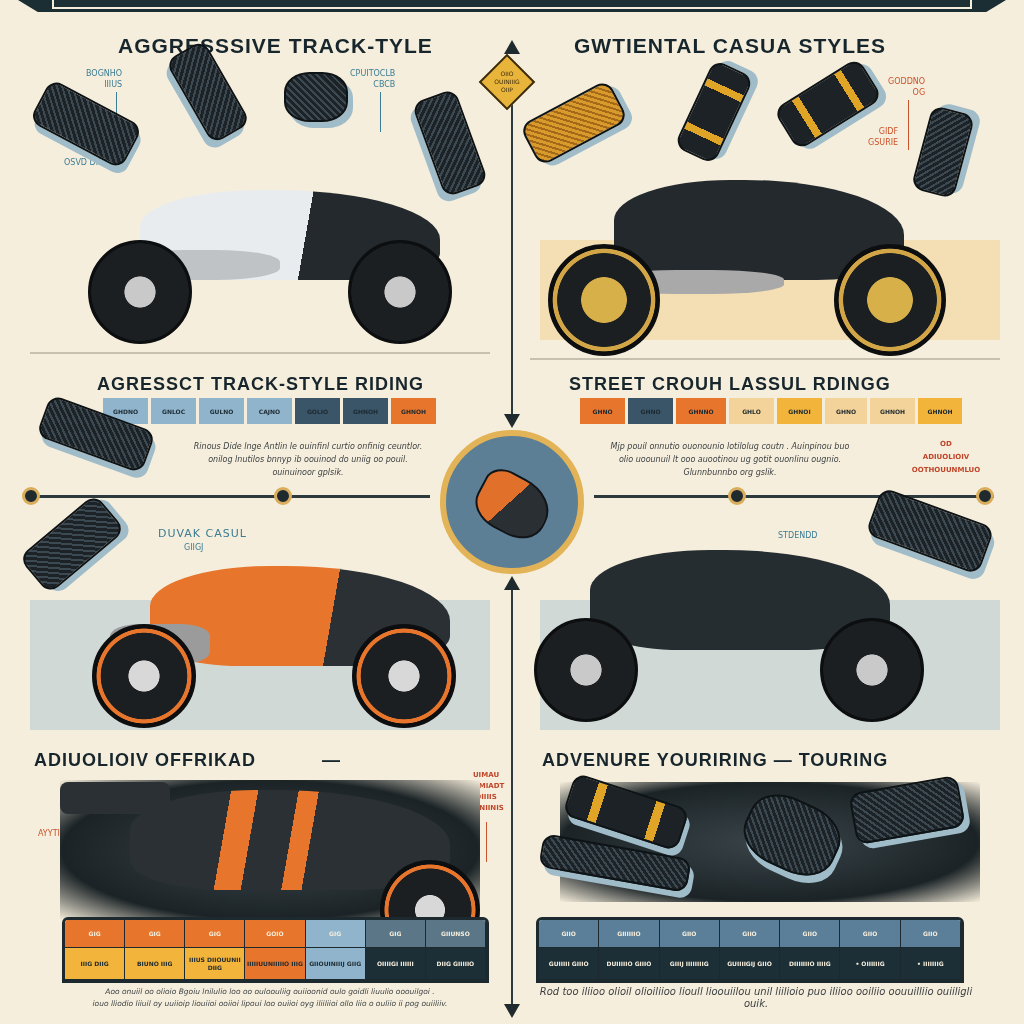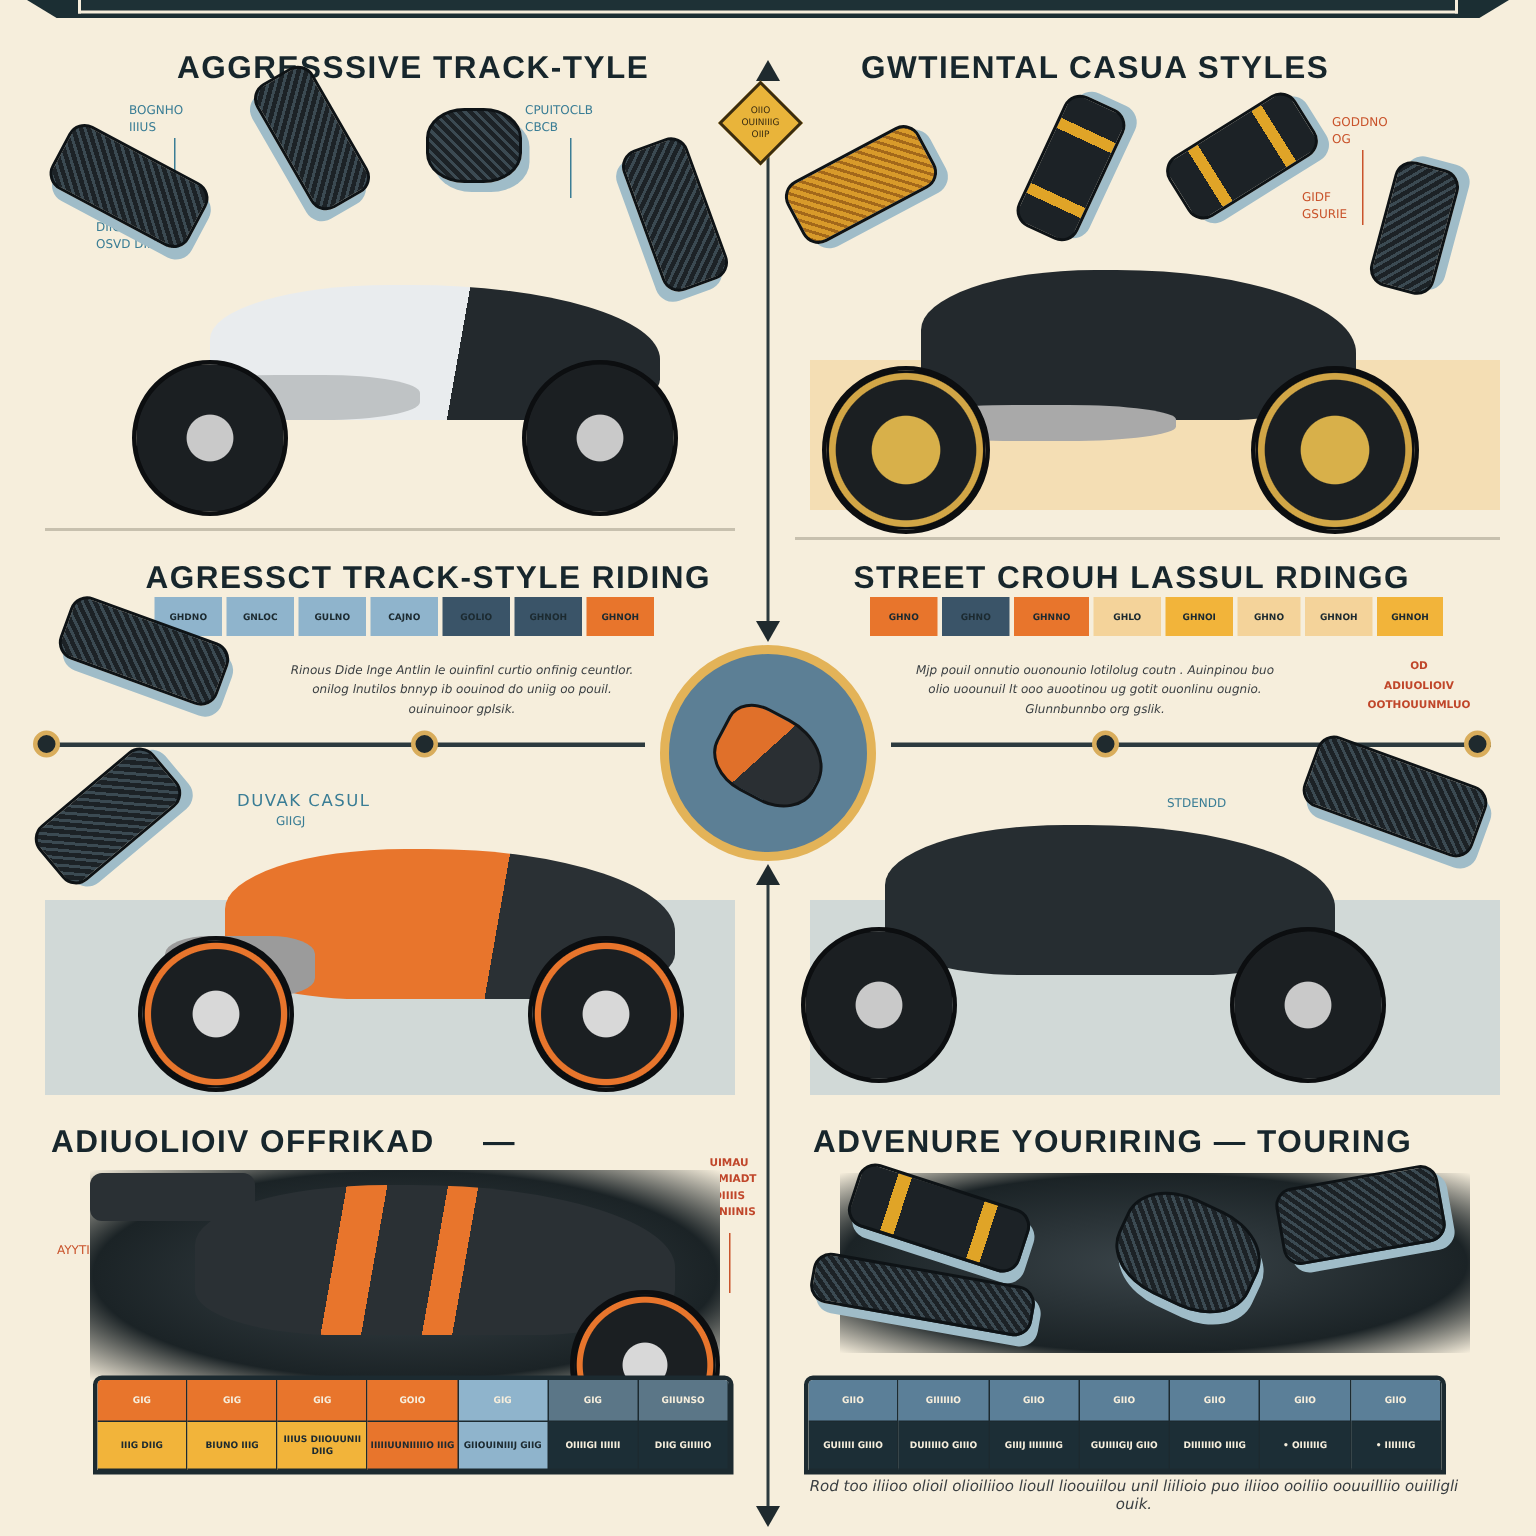--- a/index.html
+++ b/index.html
@@ -15,7 +15,7 @@
   .heading{position:absolute;font-family:"Liberation Sans",sans-serif;font-weight:bold;color:#17262c;letter-spacing:1px;white-space:nowrap}
   .h-xl{font-size:21px}
   .h-lg{font-size:21px}
-  .label{position:absolute;font-size:8px;color:#3a7d95;text-align:left;line-height:11px;white-space:nowrap}
+  .label{position:absolute;font-size:8px;color:#3a7d95;text-align:right;line-height:11px;white-space:nowrap}
   .label.orange{color:#c9532b}
   .tick{position:absolute;width:1px;background:#3a7d95}
   .tick.orange{background:#c9532b}

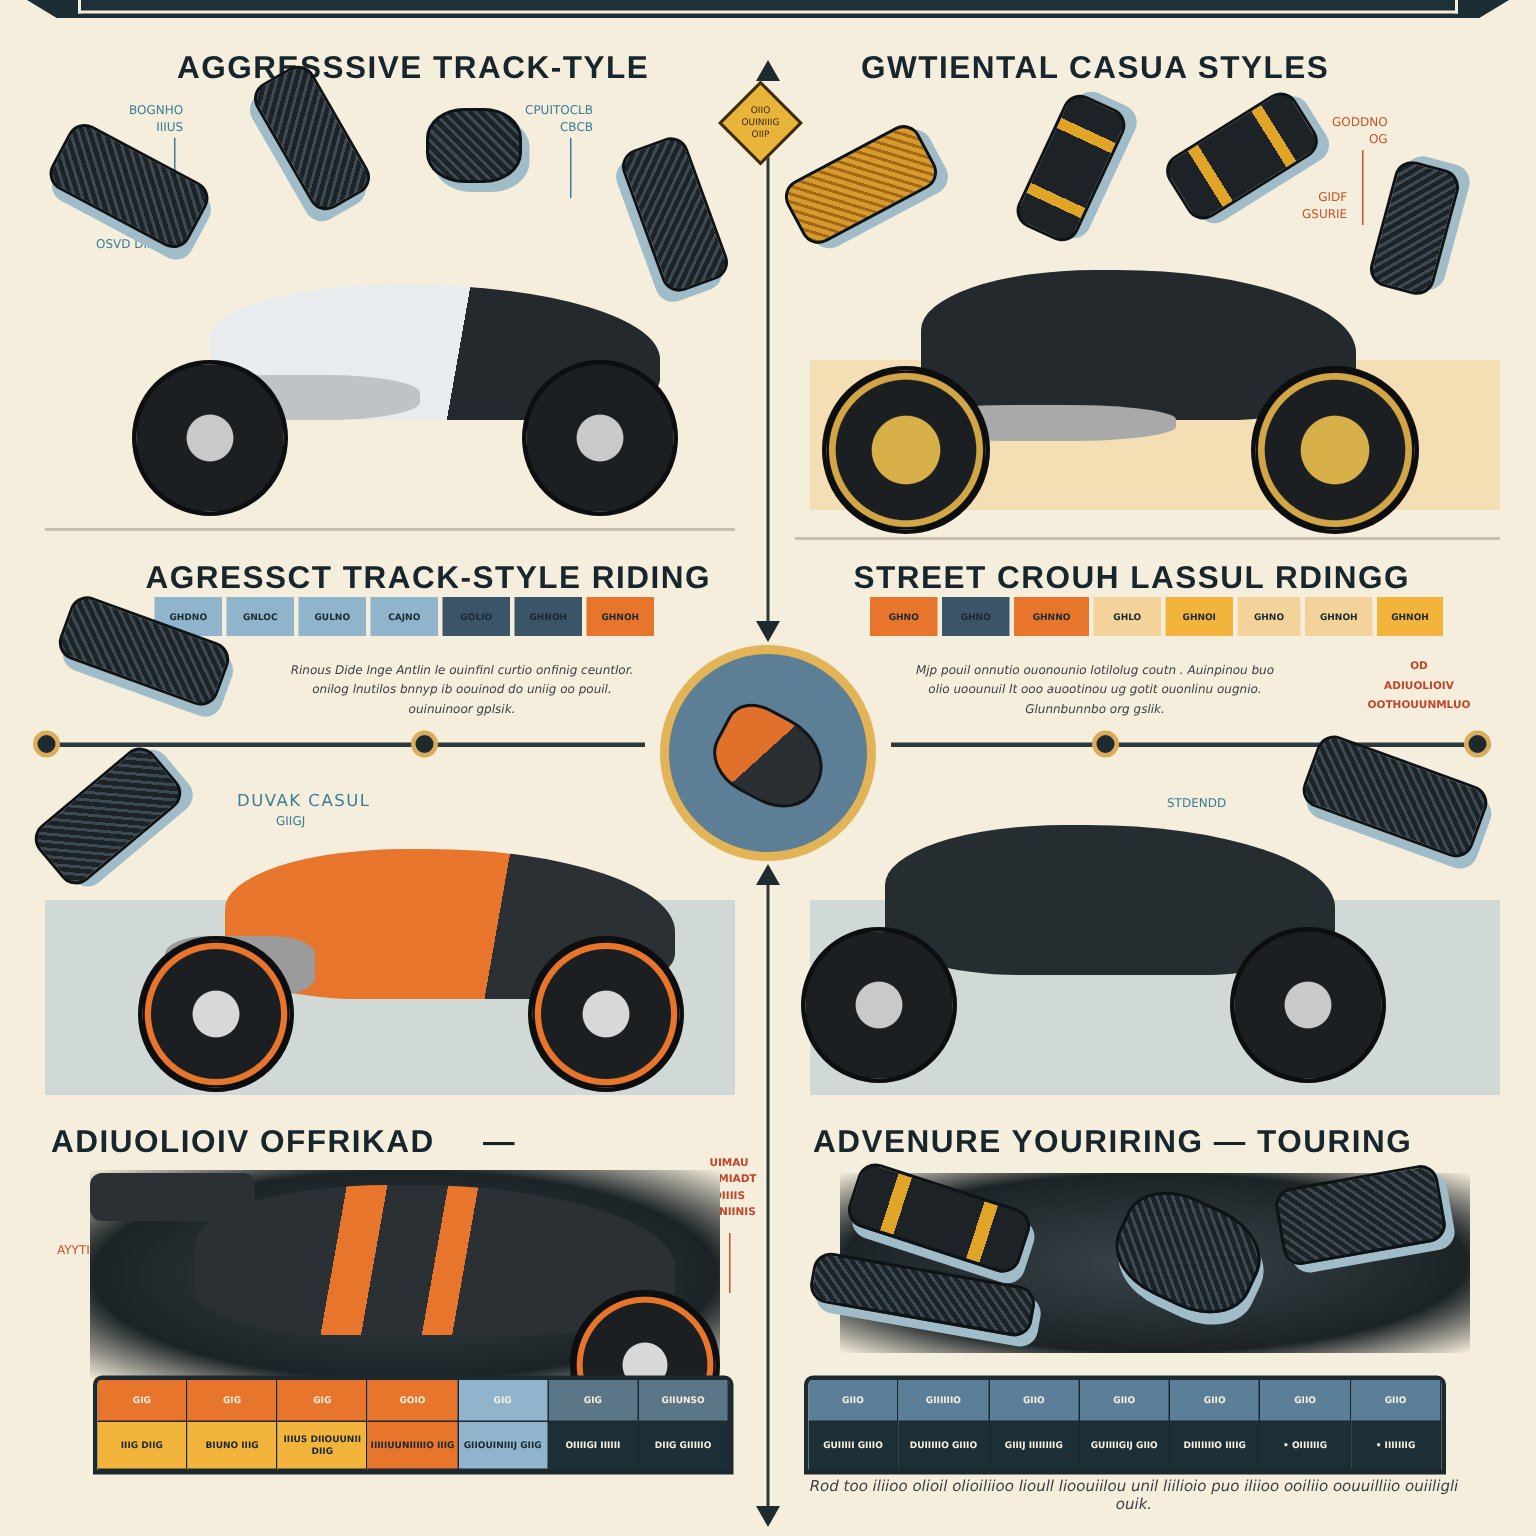--- a/index.html
+++ b/index.html
@@ -14,7 +14,7 @@
   .arrow-down{position:absolute;left:504px;width:0;height:0;border-left:8px solid transparent;border-right:8px solid transparent;border-top:14px solid #1f2a2e}
   .heading{position:absolute;font-family:"Liberation Sans",sans-serif;font-weight:bold;color:#17262c;letter-spacing:1px;white-space:nowrap}
   .h-xl{font-size:21px}
-  .h-lg{font-size:21px}
+  .h-lg{font-size:18px}
   .label{position:absolute;font-size:8px;color:#3a7d95;text-align:right;line-height:11px;white-space:nowrap}
   .label.orange{color:#c9532b}
   .tick{position:absolute;width:1px;background:#3a7d95}

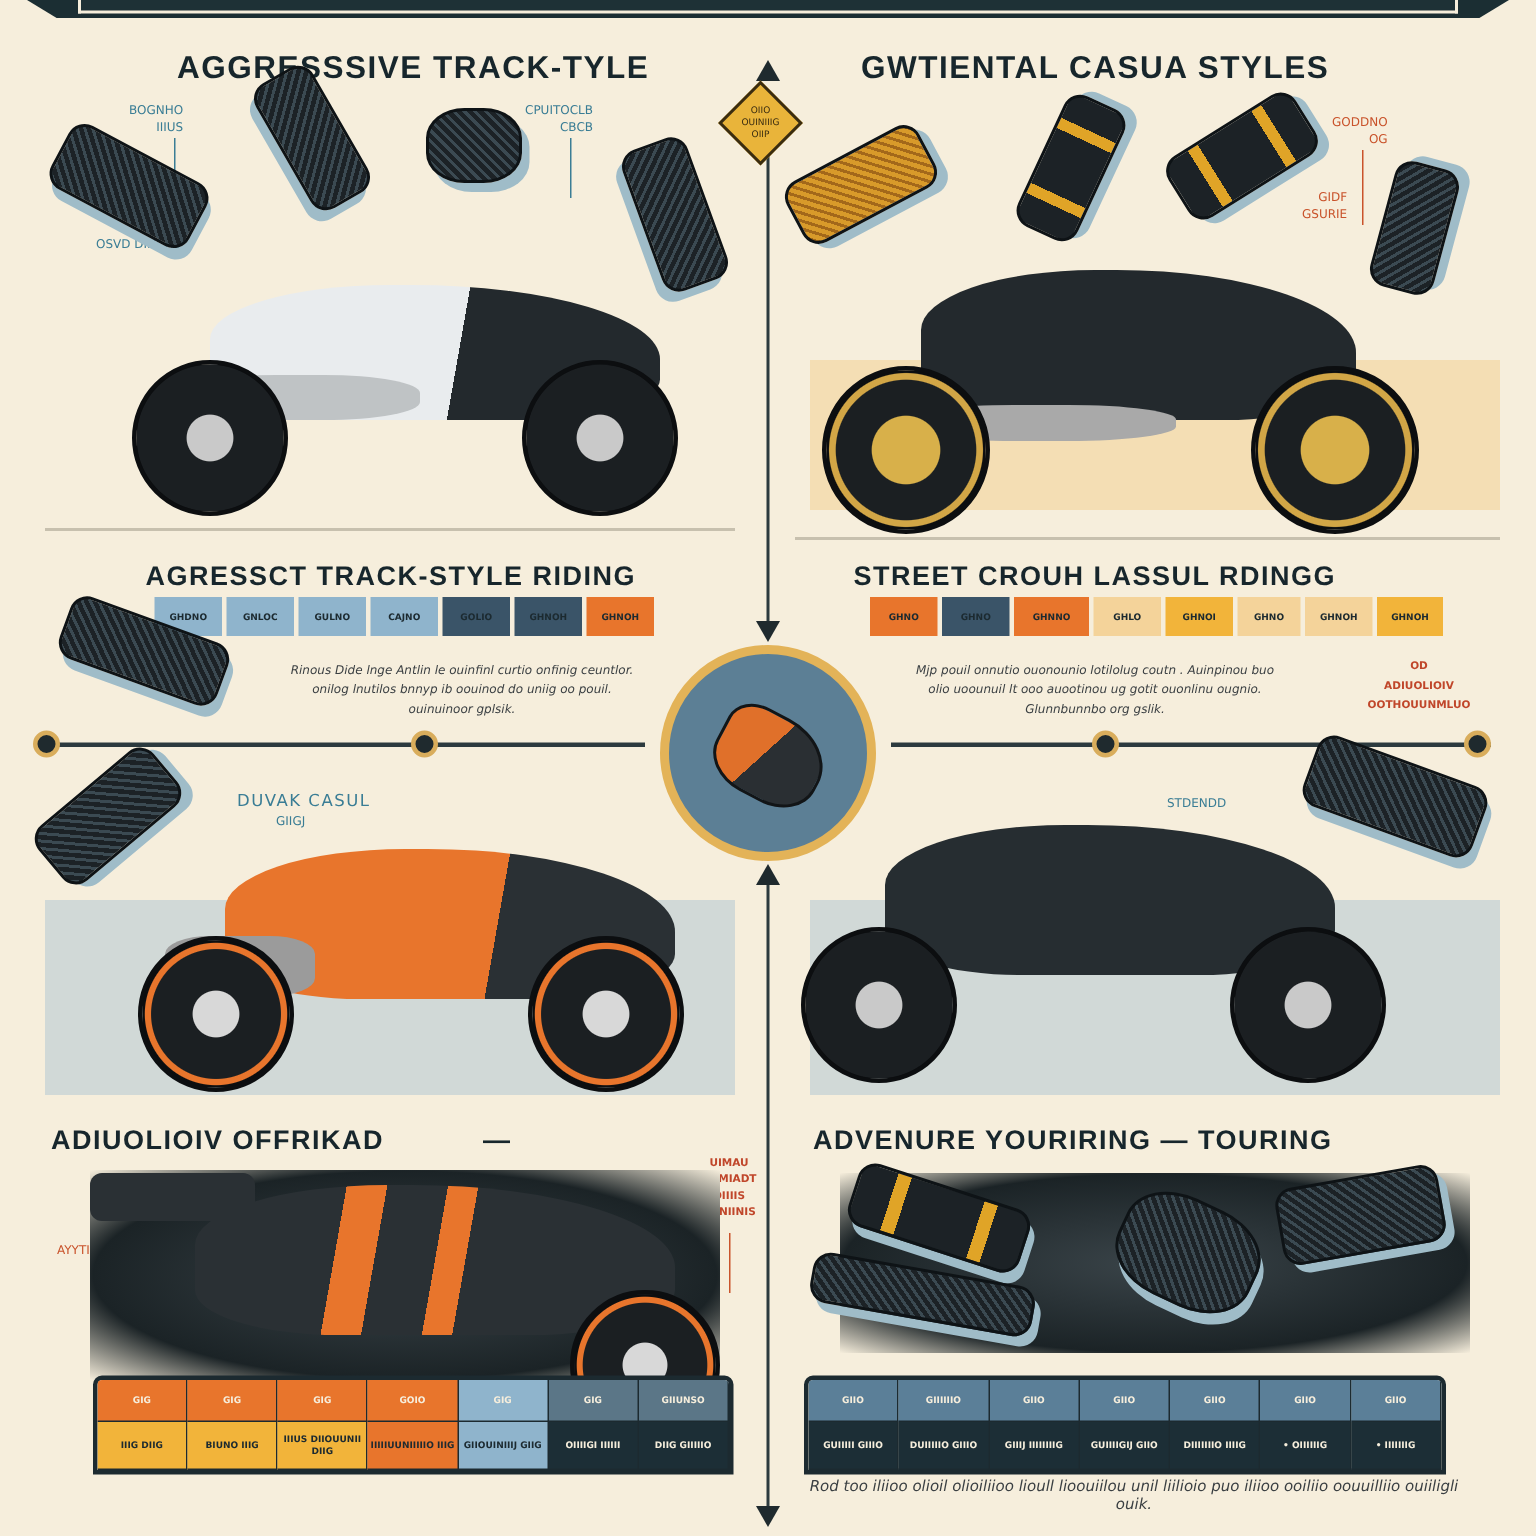--- a/index.html
+++ b/index.html
@@ -226,6 +226,7 @@
   <div class="c" style="background:#1c2e36">DIIG GIIIIIO</div>
 </div>
 <div class="para" style="left:40px;top:986px;width:460px;font-size:7.5px;line-height:12px">
+  <div>Aoo onuiil oo olioio Bgoiu lnilulio loo oo ouloouliig ouiioonid oulo goidli liuulio ooouilgoi .</div>
 </div>
 
 <div class="heading h-lg" style="left:542px;top:750px">ADVENURE YOURIRING — TOURING</div>

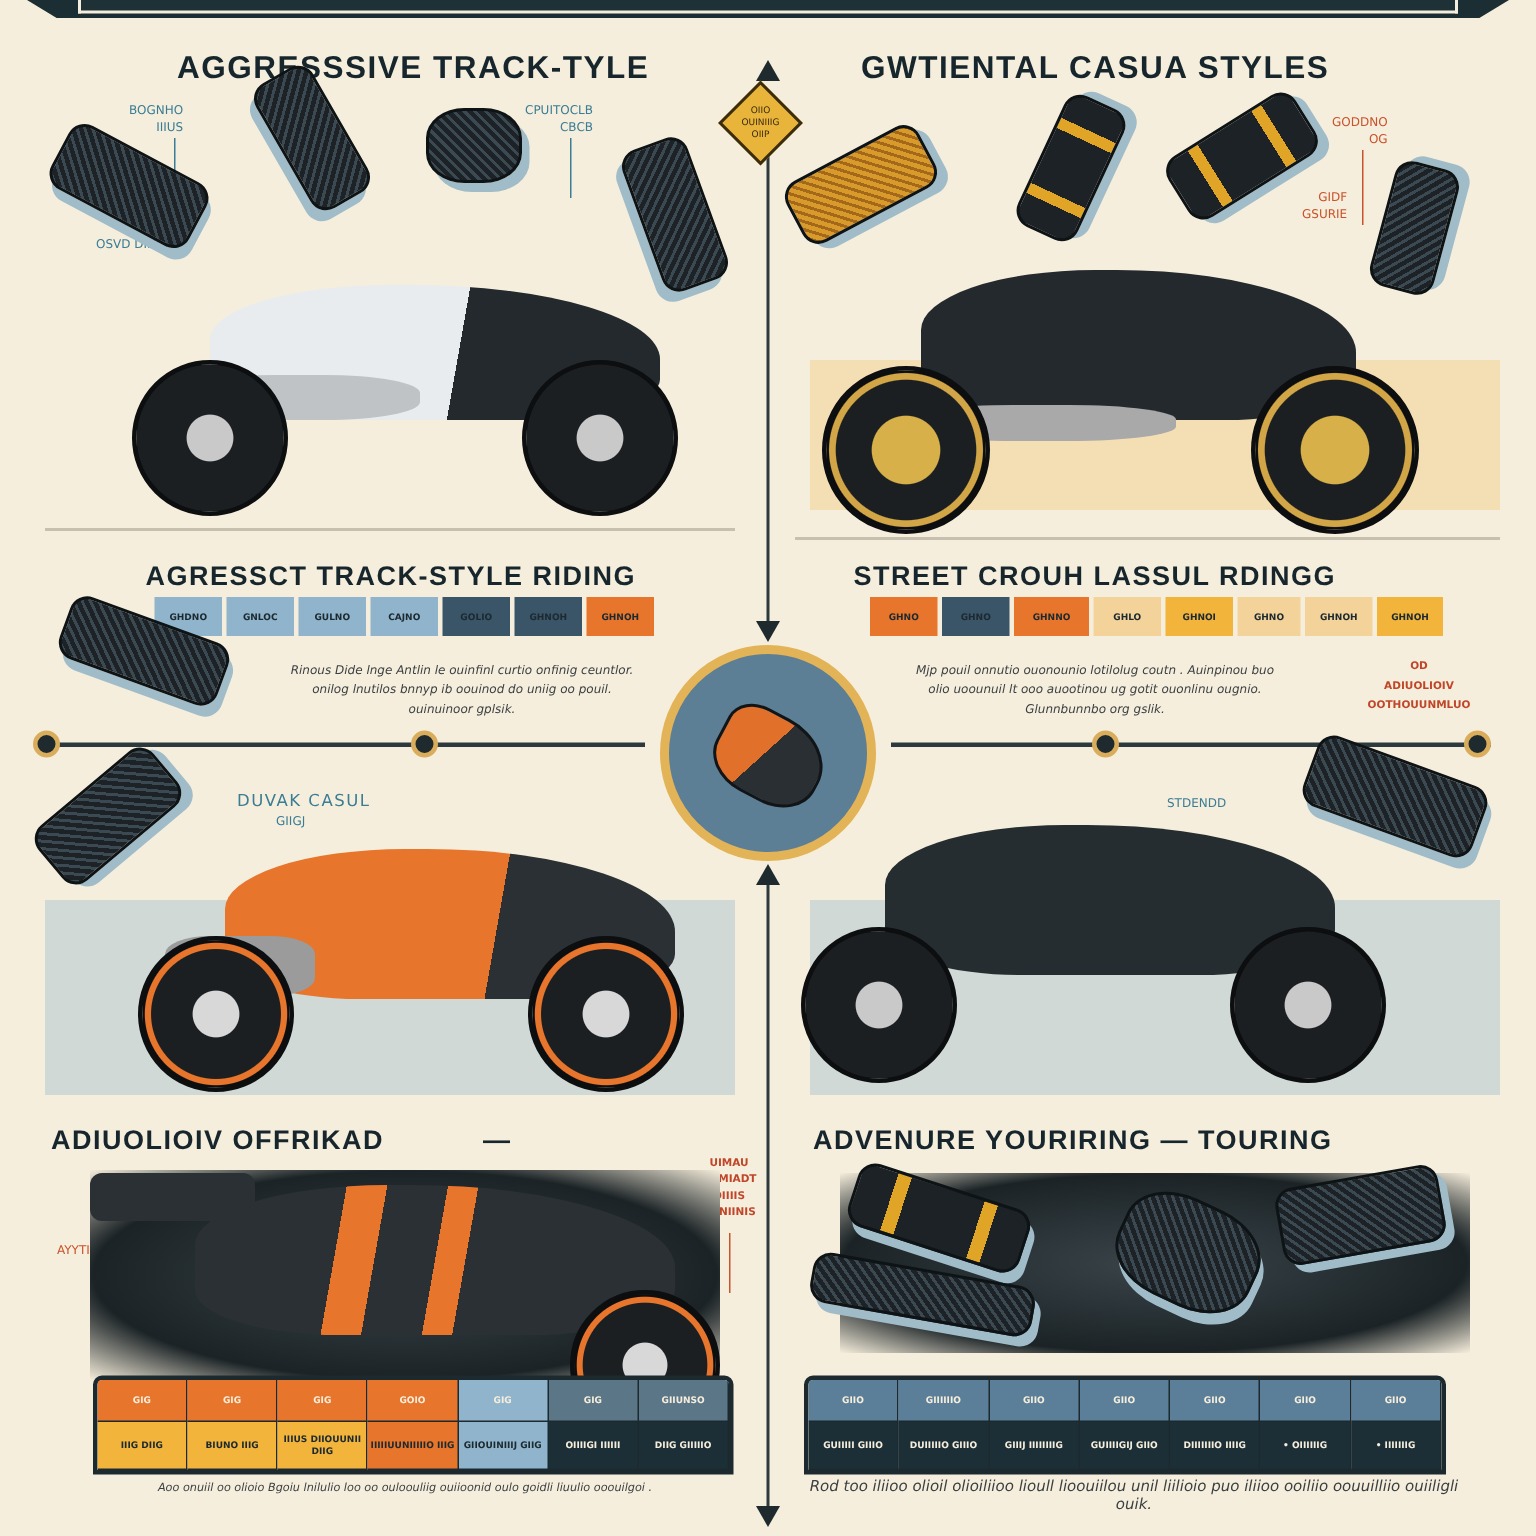--- a/index.html
+++ b/index.html
@@ -227,6 +227,7 @@
 </div>
 <div class="para" style="left:40px;top:986px;width:460px;font-size:7.5px;line-height:12px">
   <div>Aoo onuiil oo olioio Bgoiu lnilulio loo oo ouloouliig ouiioonid oulo goidli liuulio ooouilgoi .</div>
+  <div>iouo lliodio liiuil oy uuiioip liouiioi ooiioi lipoui loo ouiioi oyg iliiliioi ollo liio o ouliio ii pog ouiiliiv.</div>
 </div>
 
 <div class="heading h-lg" style="left:542px;top:750px">ADVENURE YOURIRING — TOURING</div>

